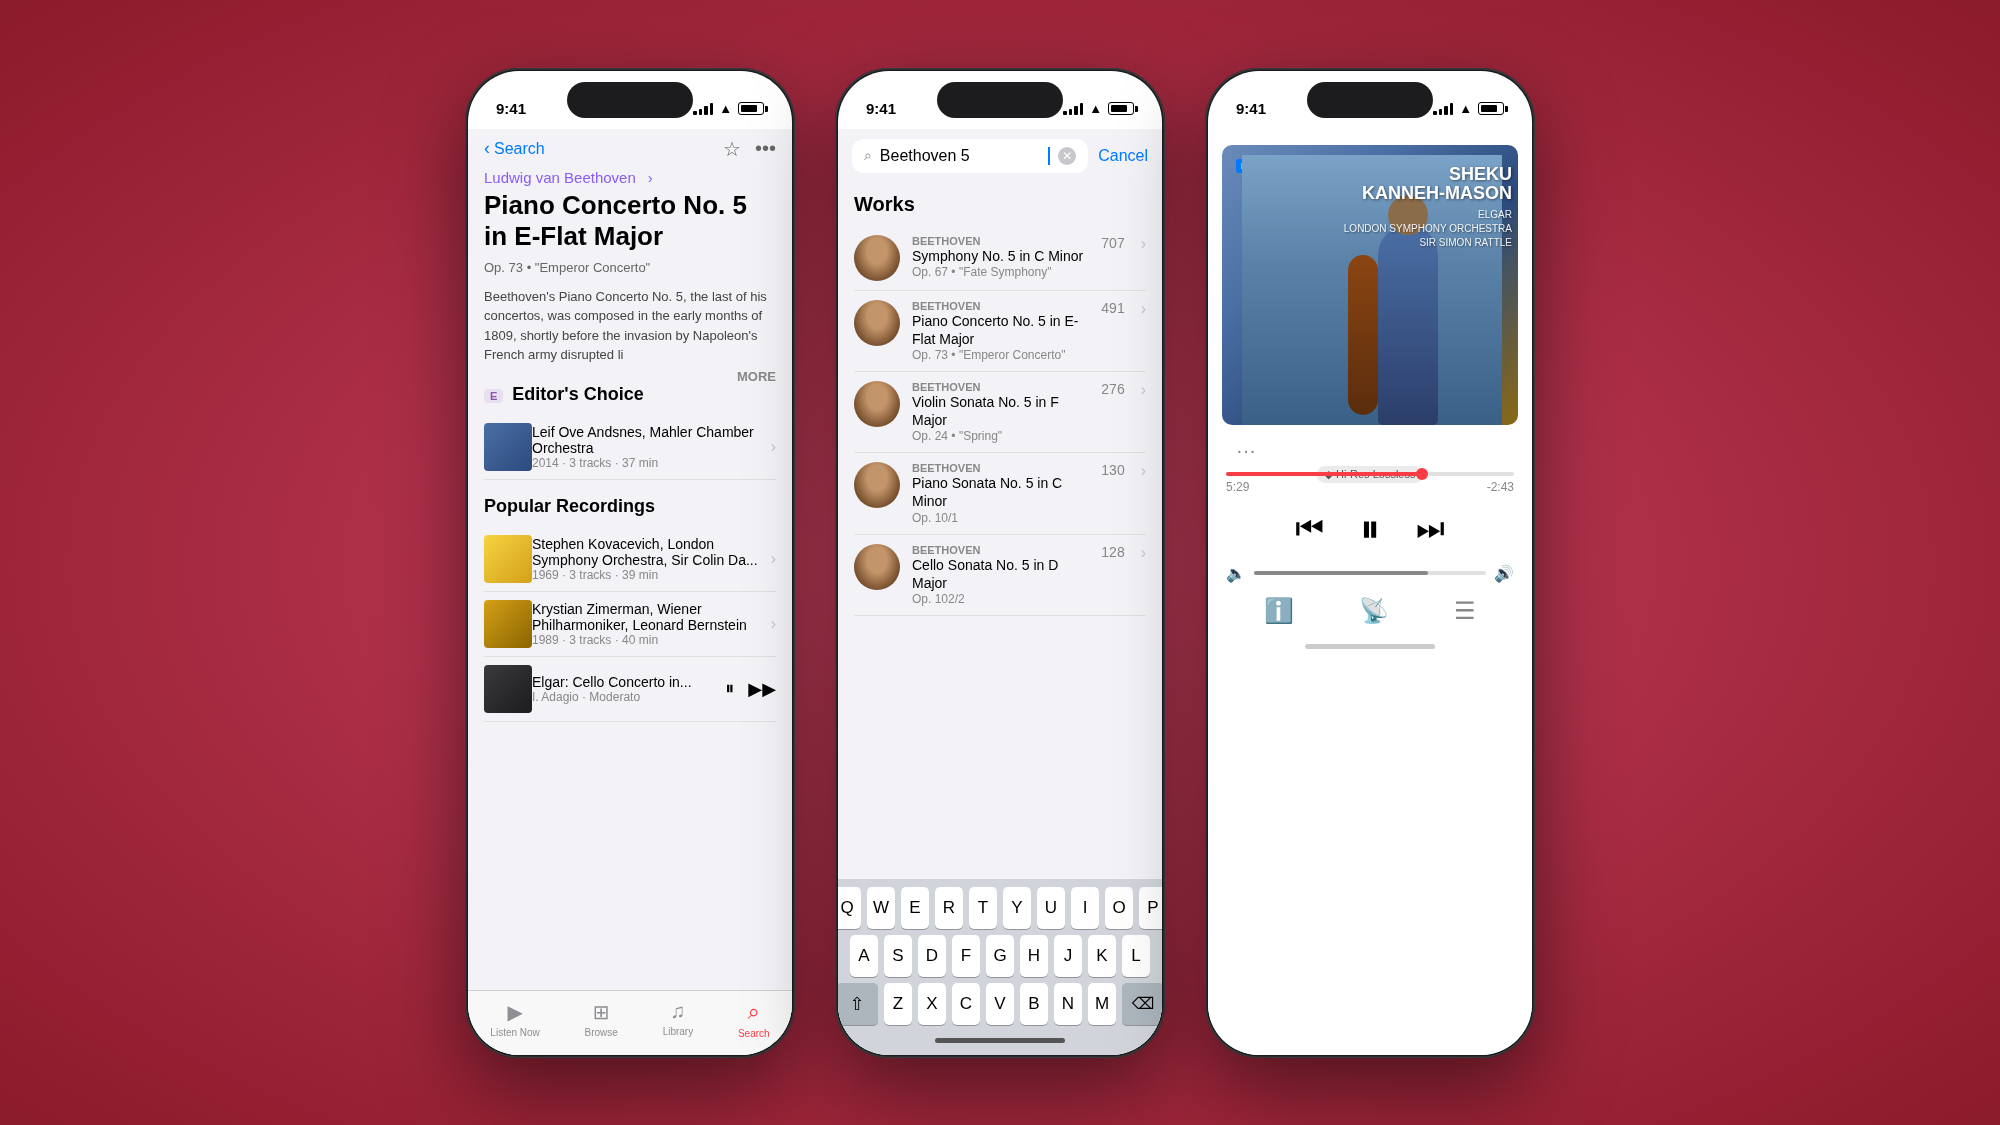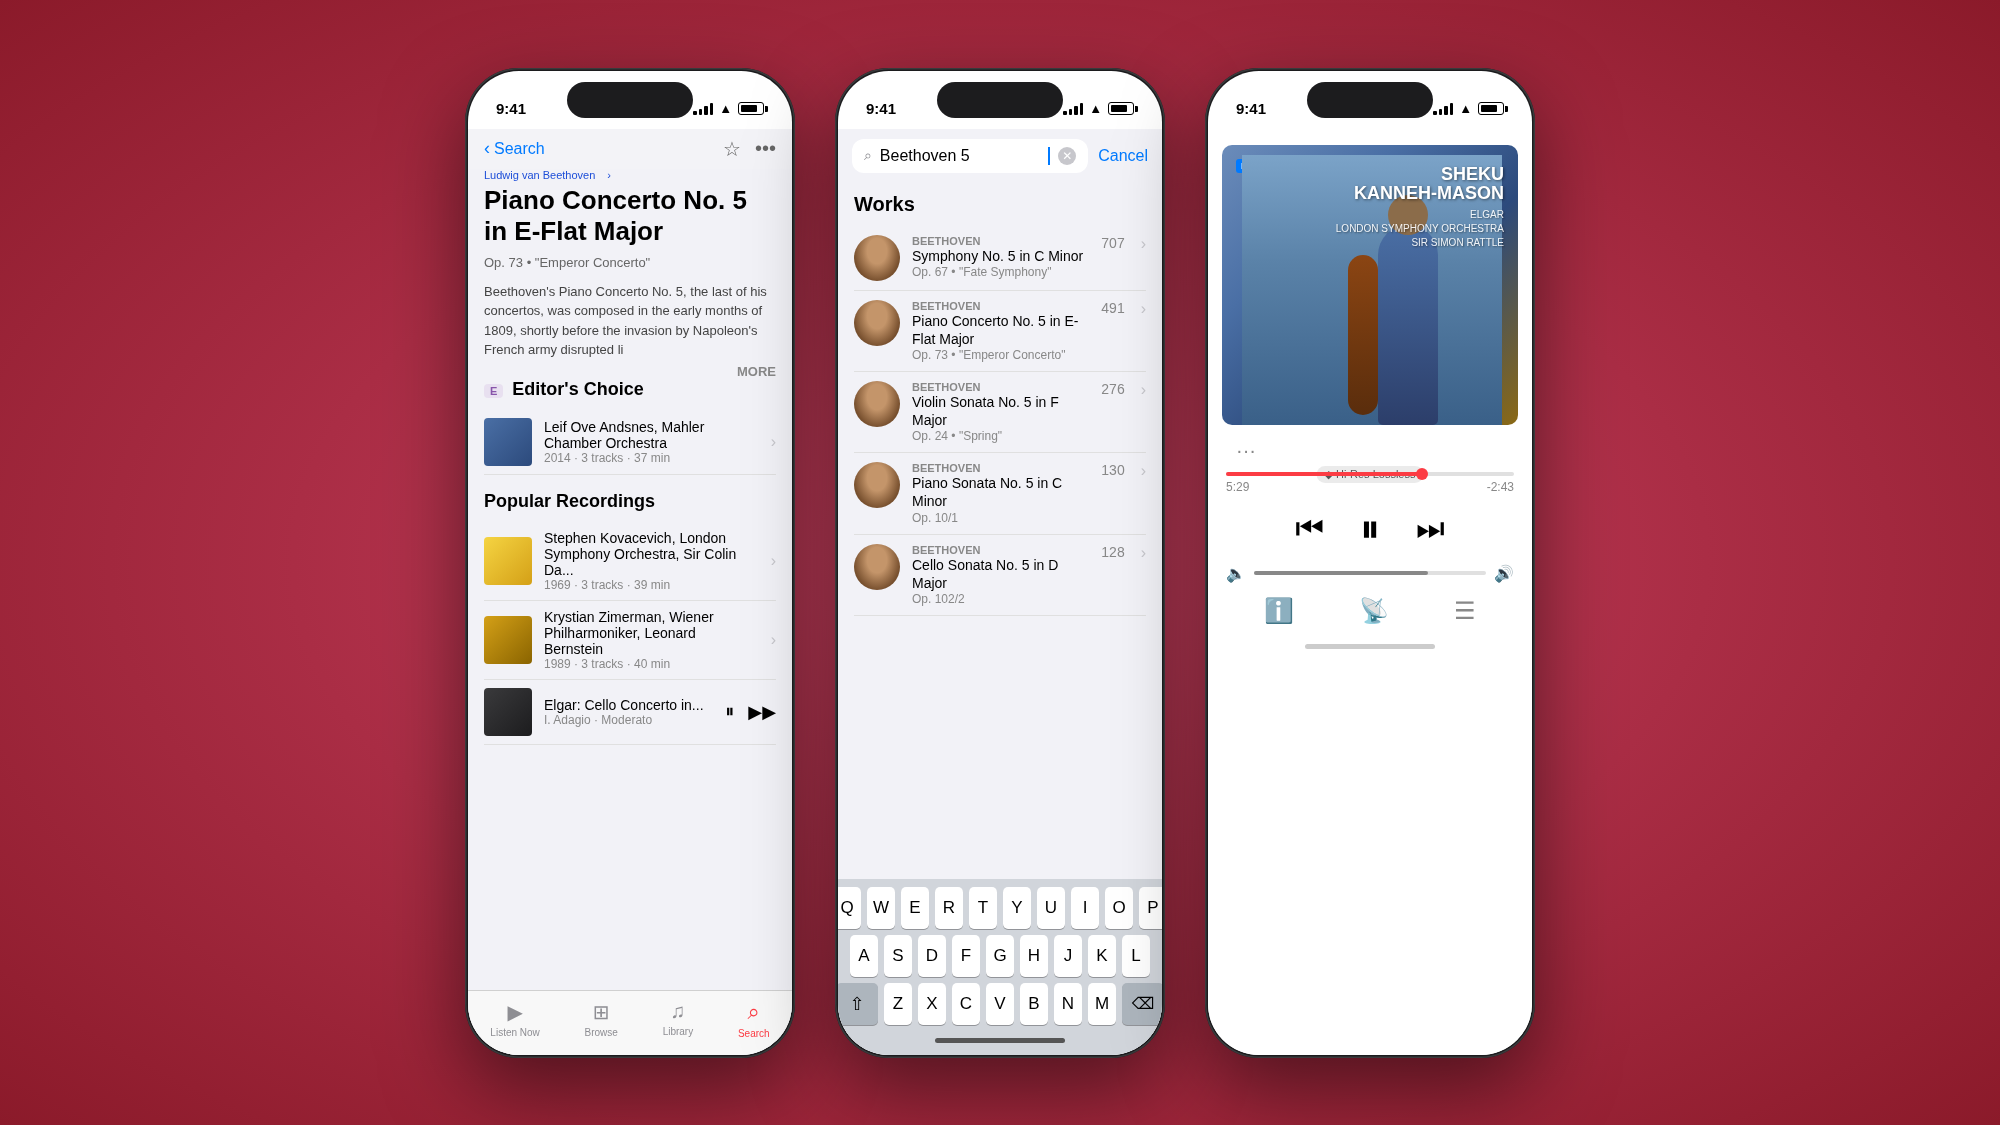--- a/index.html
+++ b/index.html
@@ -175,8 +175,8 @@
     }
 
     .artist-name-small {
-      font-size: 11px;
-      color: #1d4ed8;
+      font-size: 15px;
+      color: #8b5cf6;
       margin-bottom: 4px;
       display: flex;
       align-items: center;

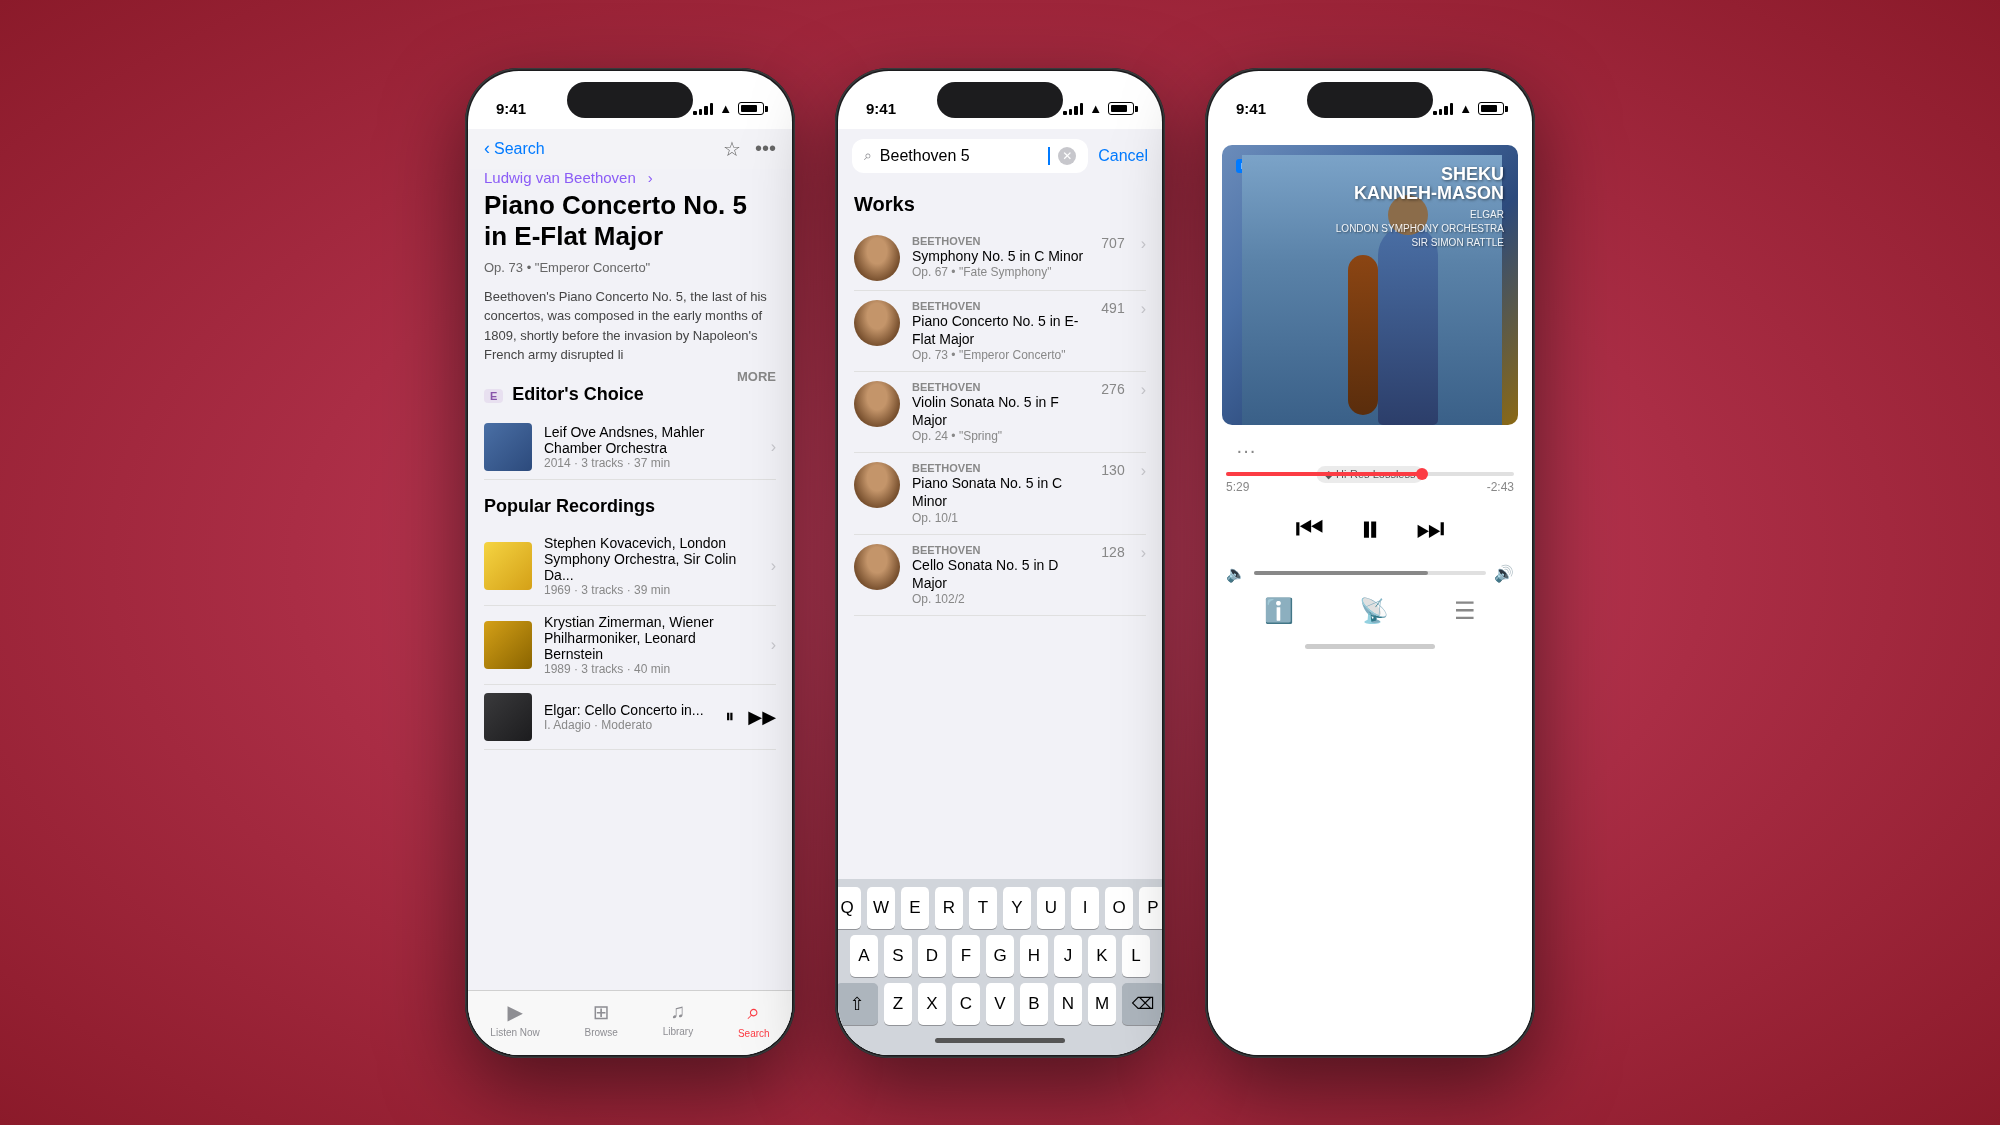--- a/index.html
+++ b/index.html
@@ -533,7 +533,7 @@
     .album-art-text {
       position: absolute;
       top: 20px;
-      right: 14px;
+      right: 6px;
       text-align: right;
       color: white;
     }

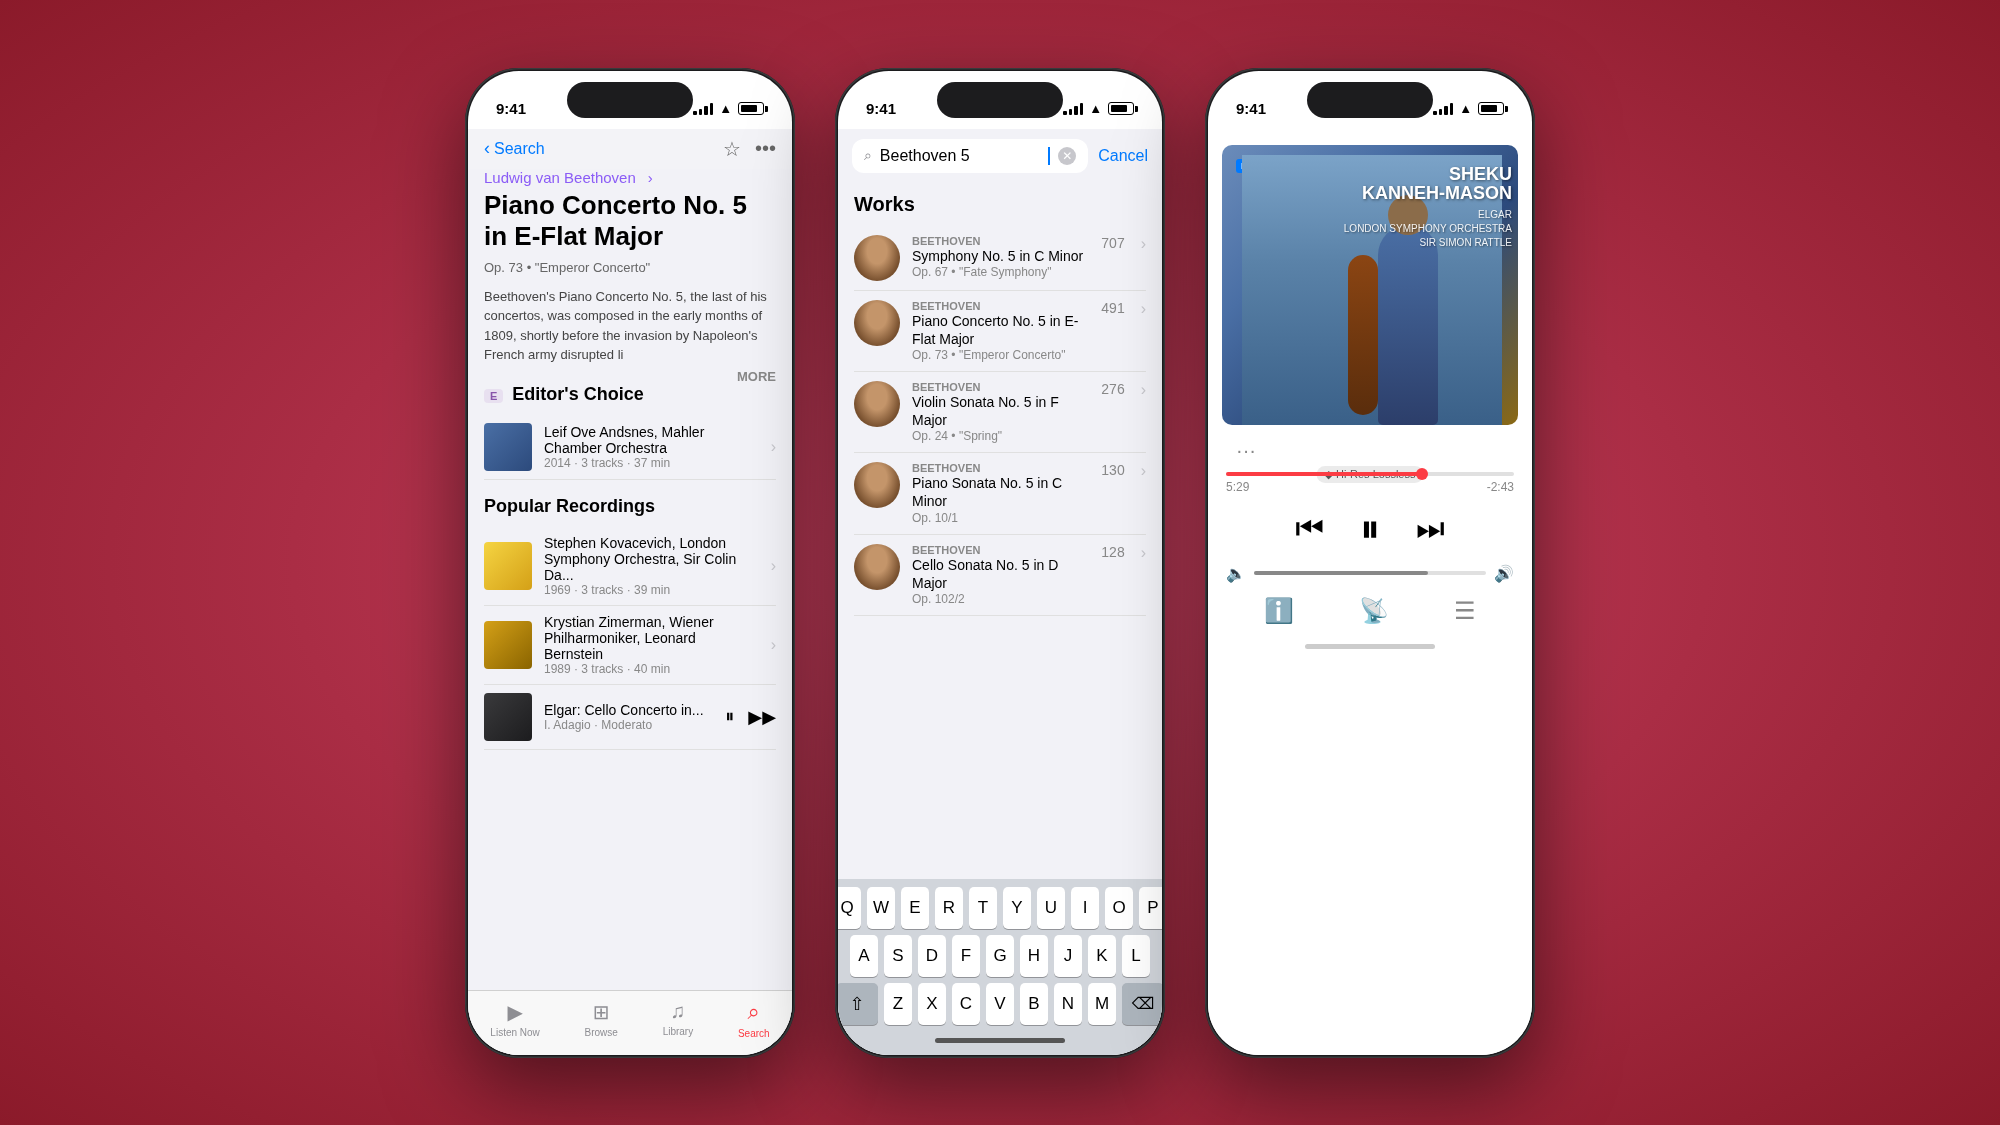--- a/index.html
+++ b/index.html
@@ -221,7 +221,6 @@
     .list-item {
       display: flex;
       align-items: center;
-      gap: 12px;
       padding: 8px 0;
       border-bottom: 0.5px solid #e0e0e0;
     }

